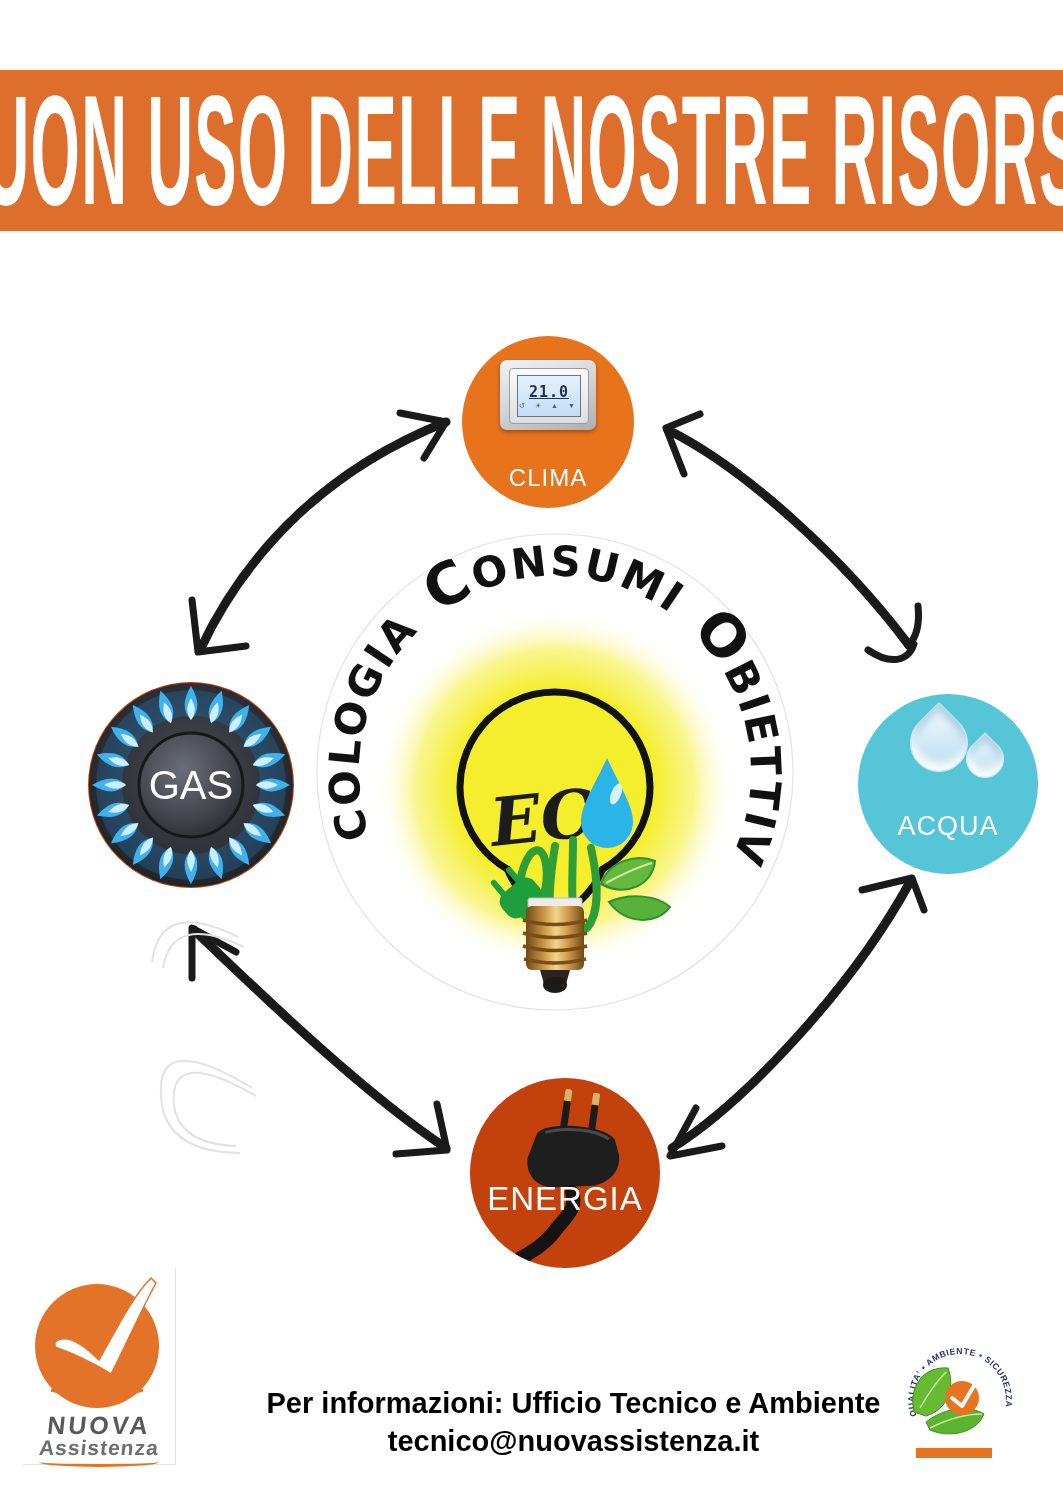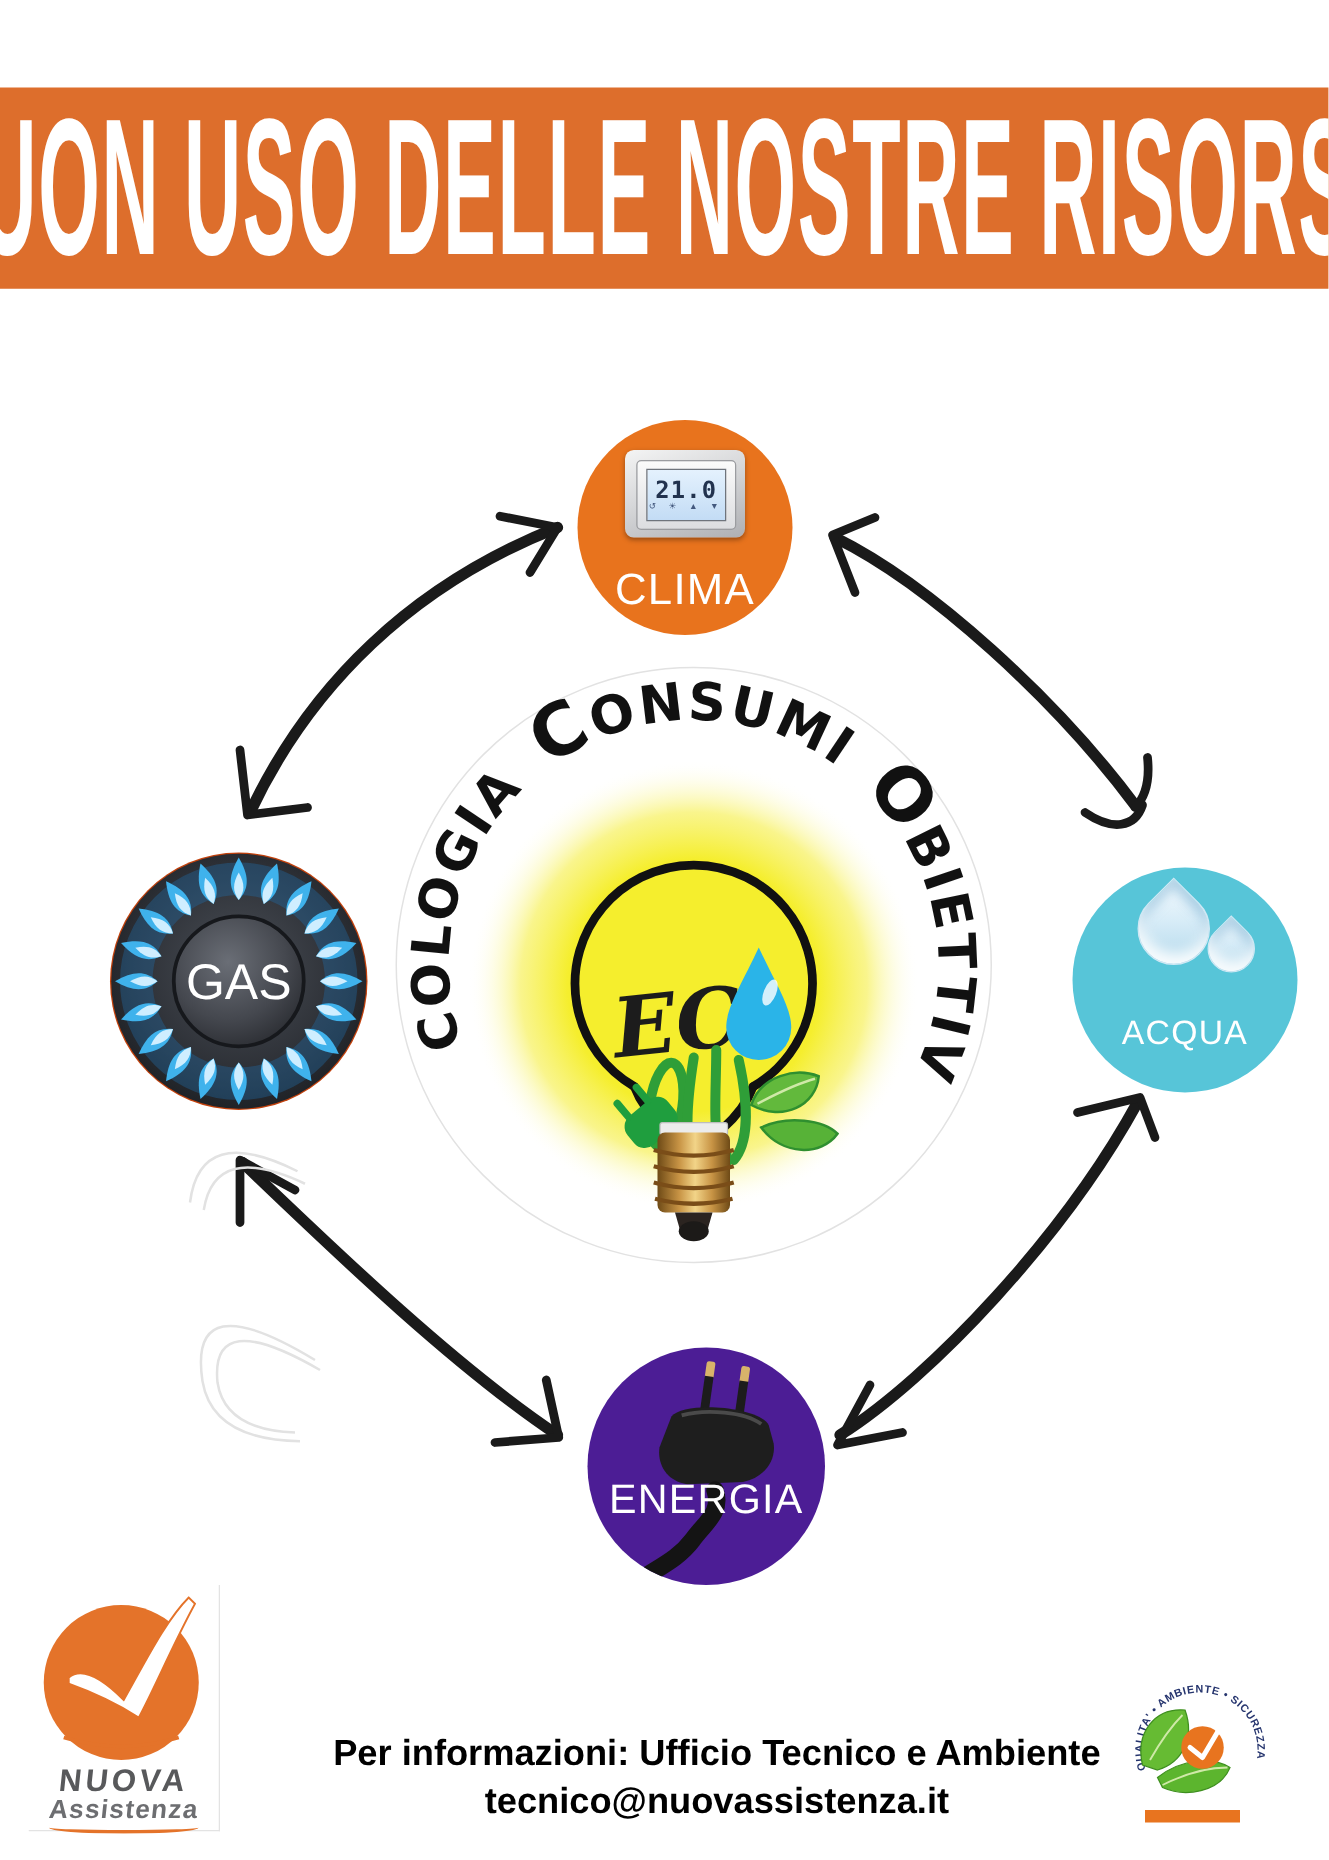--- a/index.html
+++ b/index.html
@@ -39,8 +39,8 @@
   .thermo-screen{position:absolute;left:7px;top:6px;width:62px;height:40px;border:1px solid #6f747c;
                  background:linear-gradient(180deg,#e4f1fd,#c3dcf5);display:flex;flex-direction:column;
                  align-items:center;justify-content:center;}
-  .thermo-reading{font-family:"DejaVu Sans Mono",monospace;font-weight:bold;font-size:19px;
-                  color:#22324e;letter-spacing:1px;line-height:18px;}
+  .thermo-reading{font-family:"DejaVu Sans Mono",monospace;font-weight:bold;font-size:15px;
+                  color:#22324e;letter-spacing:1px;line-height:18px;text-decoration:underline;}
   .thermo-keys{font-size:7px;color:#44597e;letter-spacing:4px;line-height:9px;}
 
   

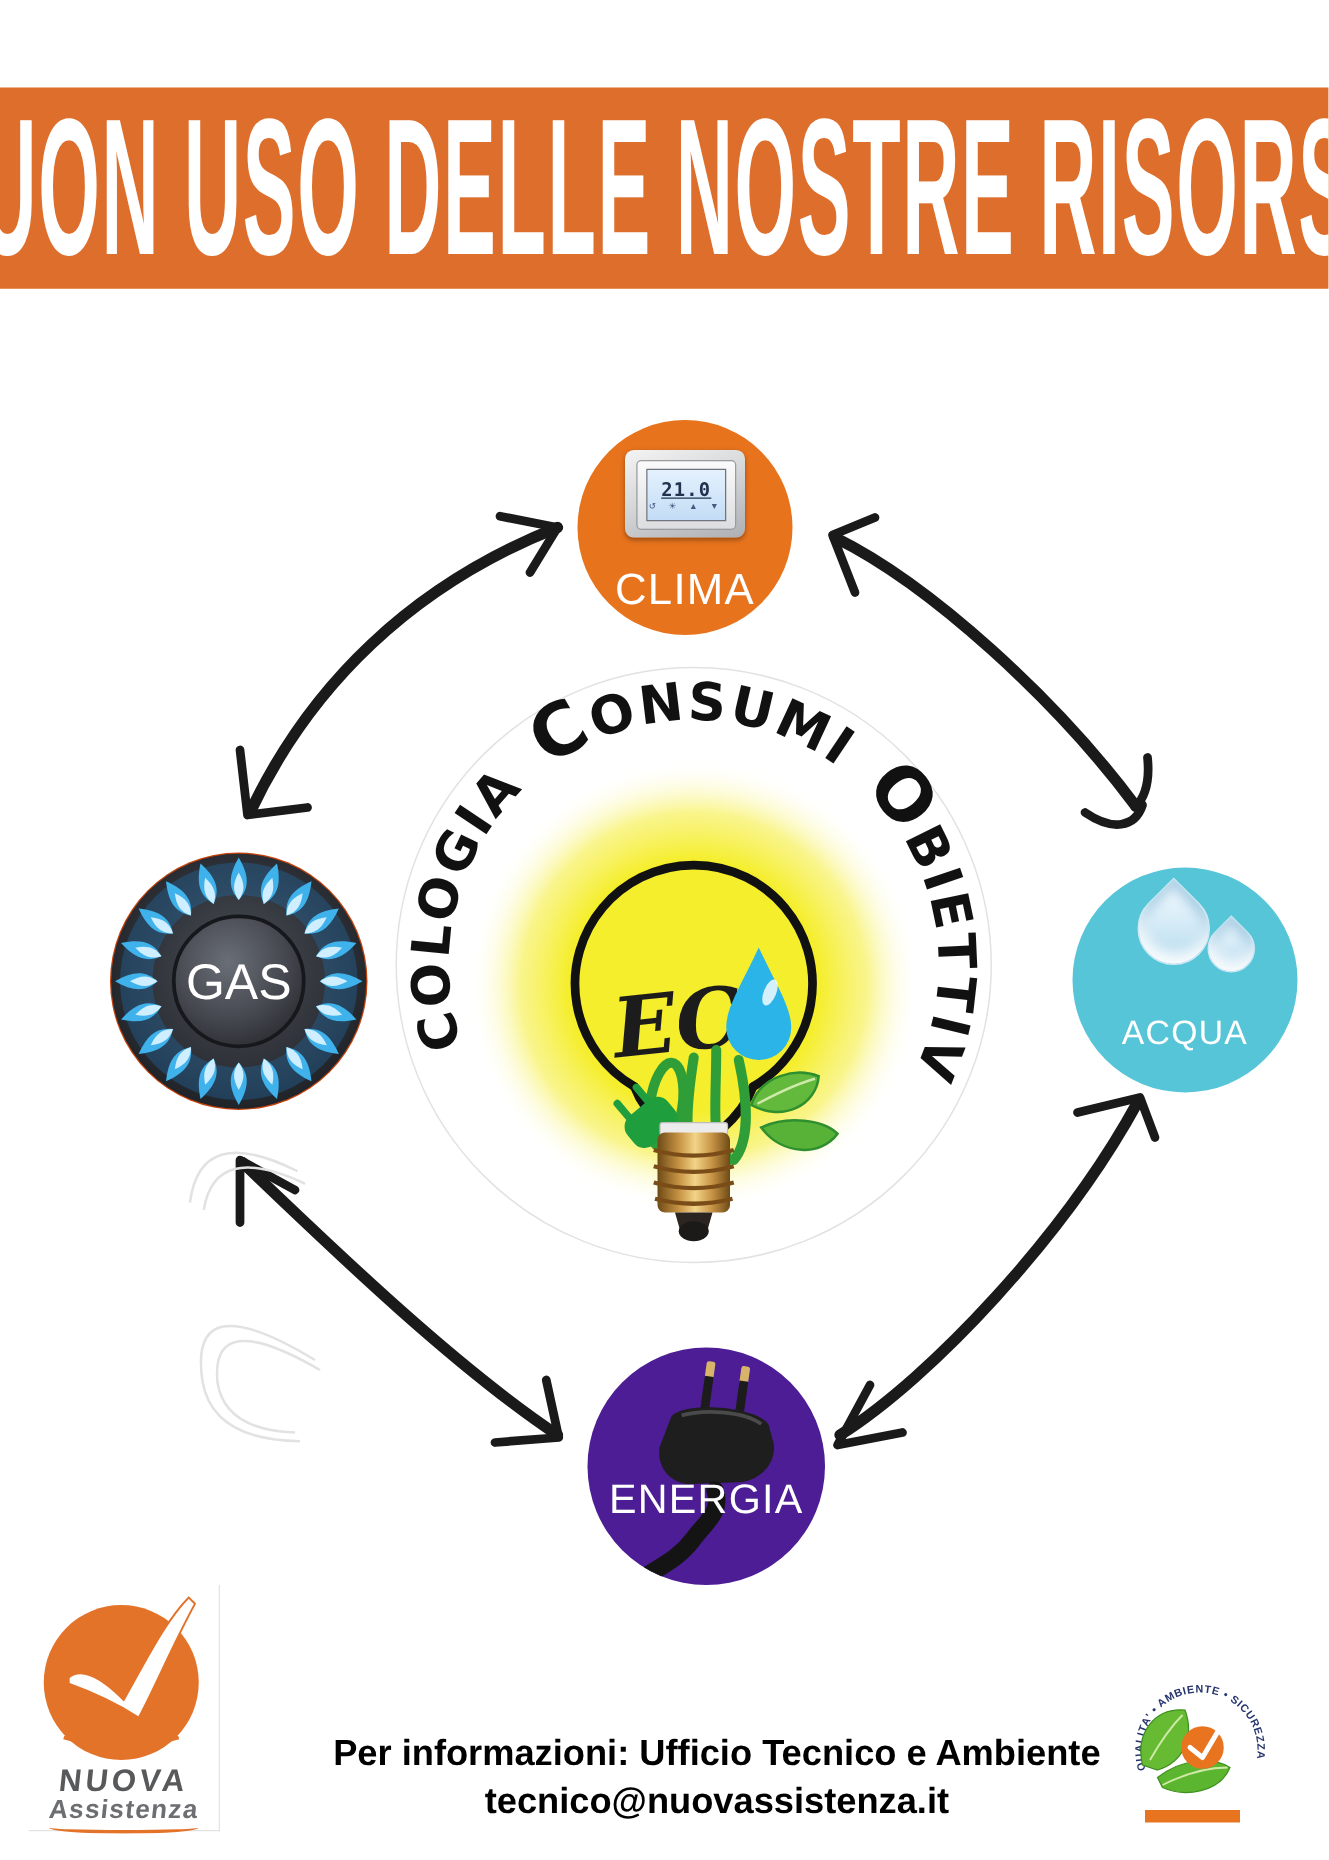--- a/index.html
+++ b/index.html
@@ -26,7 +26,7 @@
   .node-acqua{left:858px;top:694px;width:180px;height:180px;background:#57C5D8;}
   .node-energia{left:470px;top:1078px;width:190px;height:190px;background:#4c1d95;}
 
-  .clima-label{bottom:16px;font-size:35px;}
+  .clima-label{bottom:16px;font-size:24px;}
   .acqua-label{bottom:32px;font-size:27px;}
   .energia-label{top:102px;font-size:33px;z-index:3;}
 

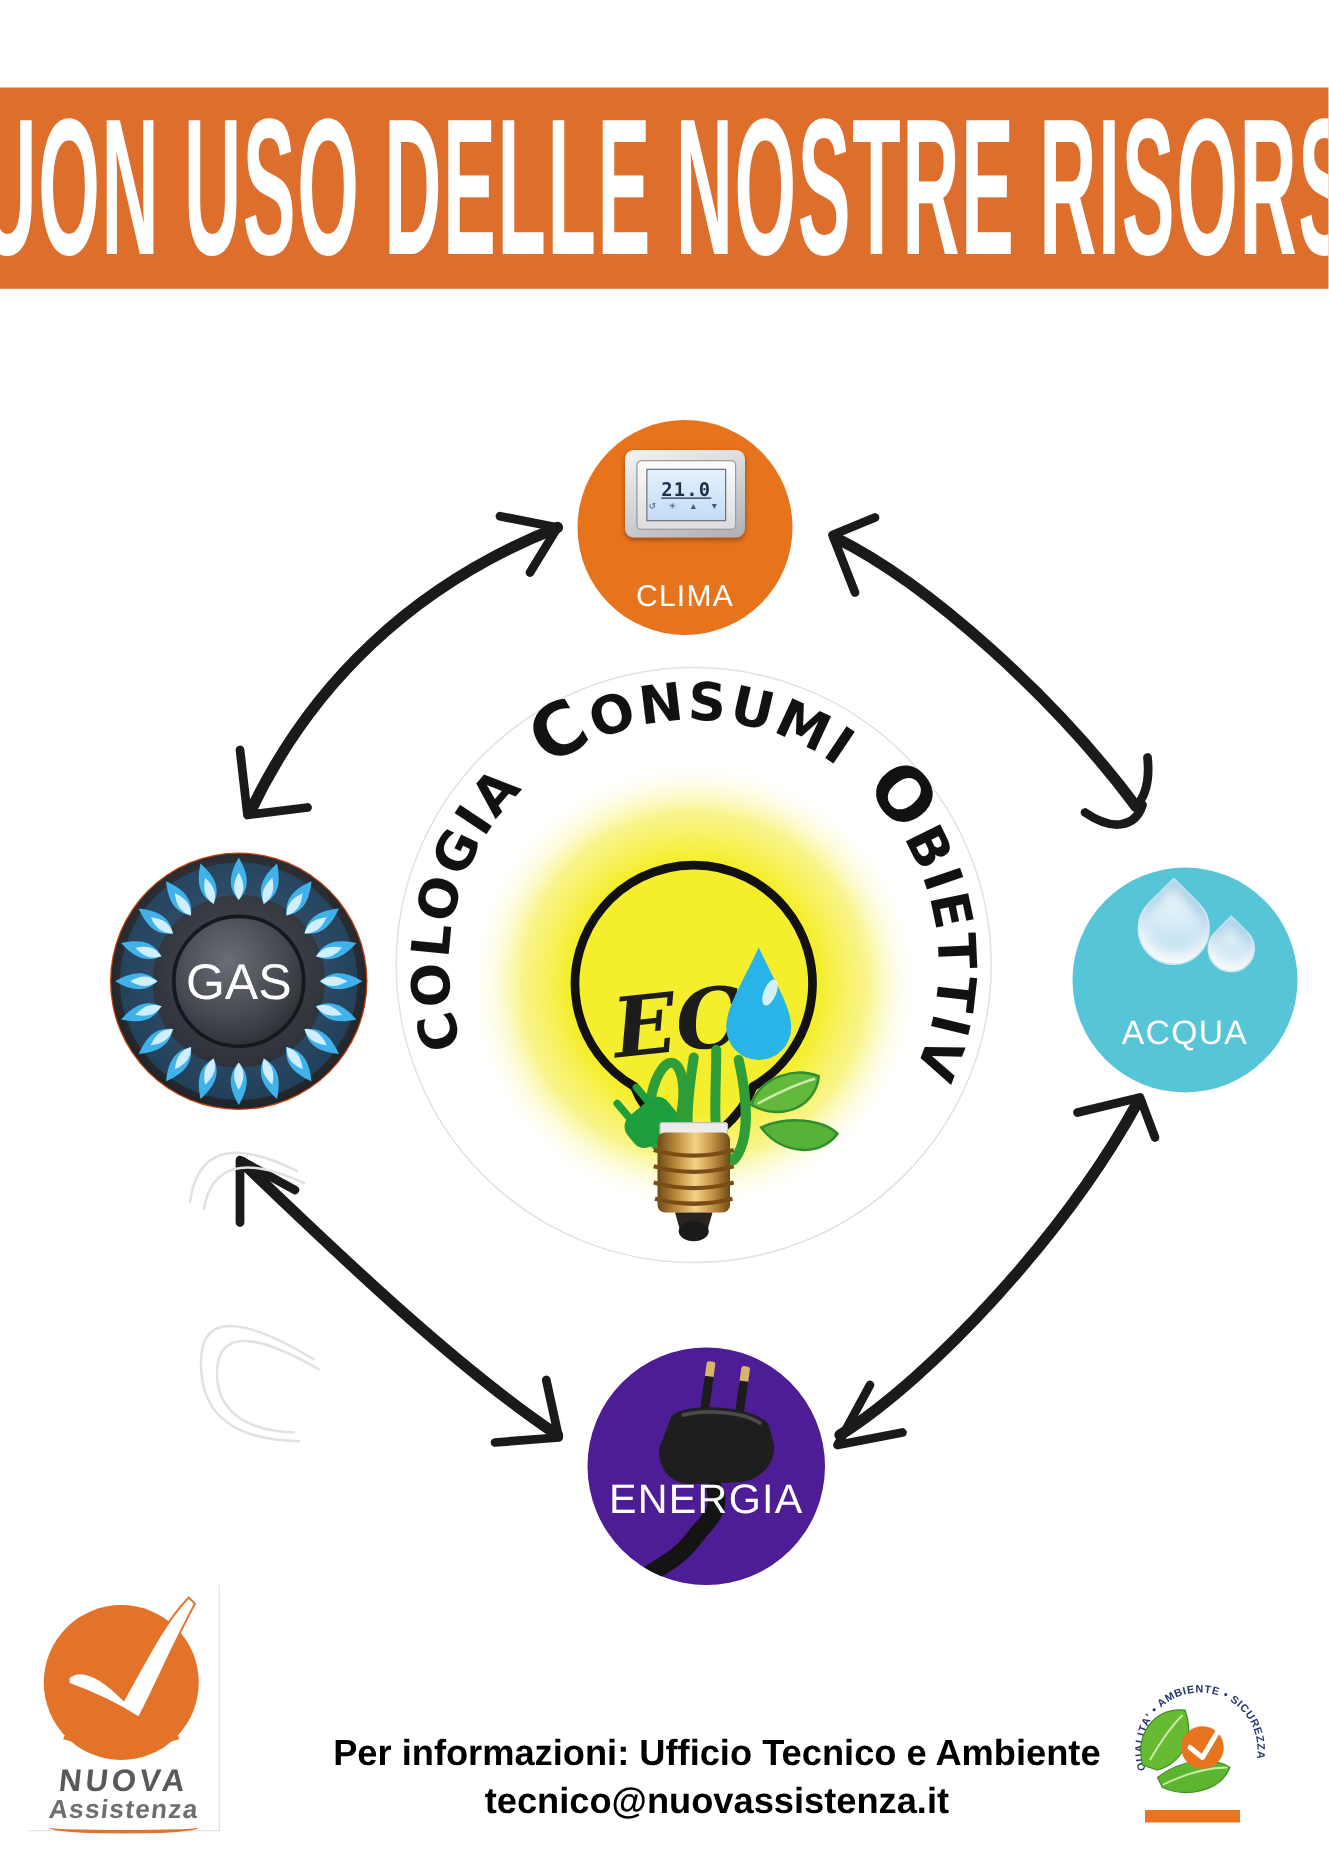--- a/index.html
+++ b/index.html
@@ -24,7 +24,7 @@
   .node-clima{left:462px;top:336px;width:172px;height:172px;background:#E8731D;}
   .node-gas{left:88px;top:682px;width:206px;height:206px;background:#c2410c;}
   .node-acqua{left:858px;top:694px;width:180px;height:180px;background:#57C5D8;}
-  .node-energia{left:470px;top:1078px;width:190px;height:190px;background:#4c1d95;}
+  .node-energia{left:470px;top:1078px;width:190px;height:190px;background:#c2410c;}
 
   .clima-label{bottom:16px;font-size:24px;}
   .acqua-label{bottom:32px;font-size:27px;}

